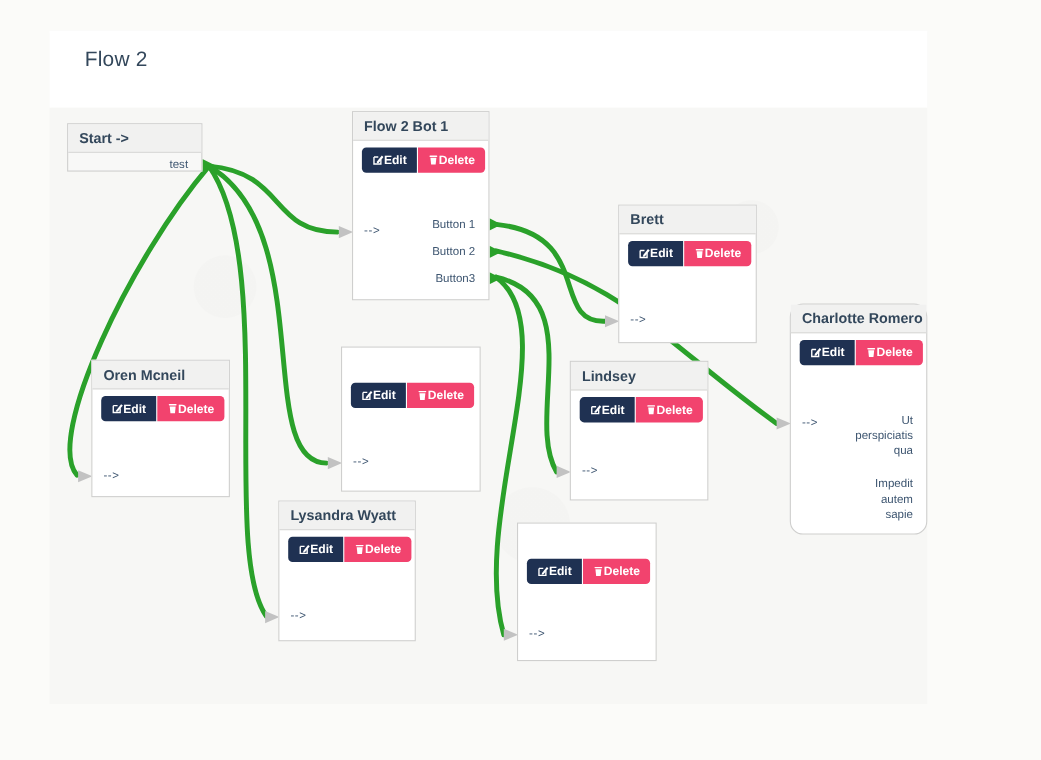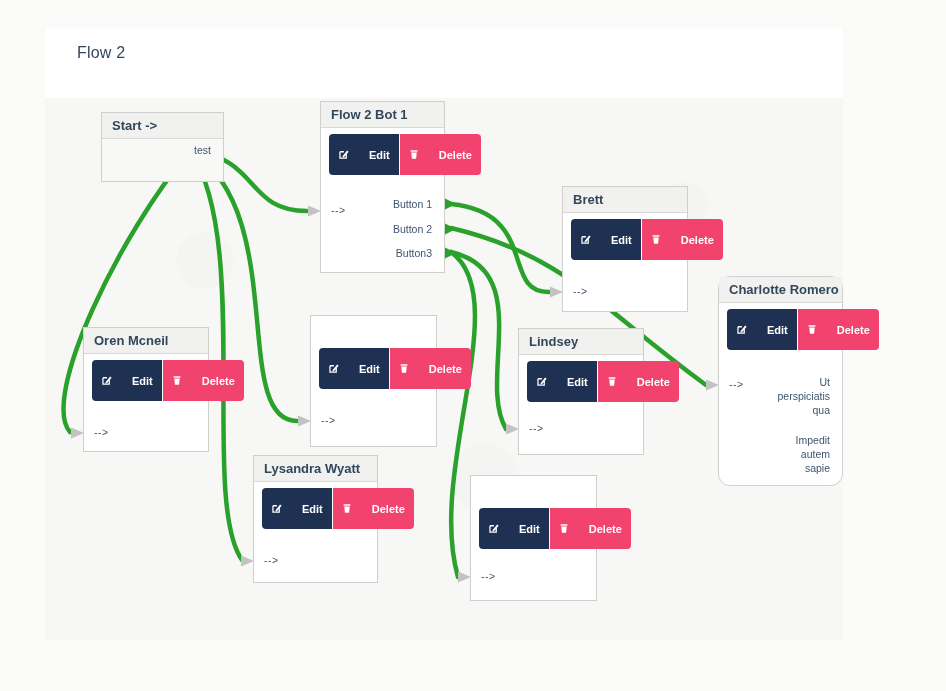--- a/index.html
+++ b/index.html
@@ -16,7 +16,7 @@
   }
   .flow-title{
     position:absolute;left:32px;top:16px;
-    font-size:16px;color:#33475b;font-weight:500;letter-spacing:.2px;
+    font-size:19px;color:#33475b;font-weight:500;letter-spacing:.2px;
   }
   .flow-canvas{
     position:absolute;left:45px;top:98px;width:798px;height:542px;

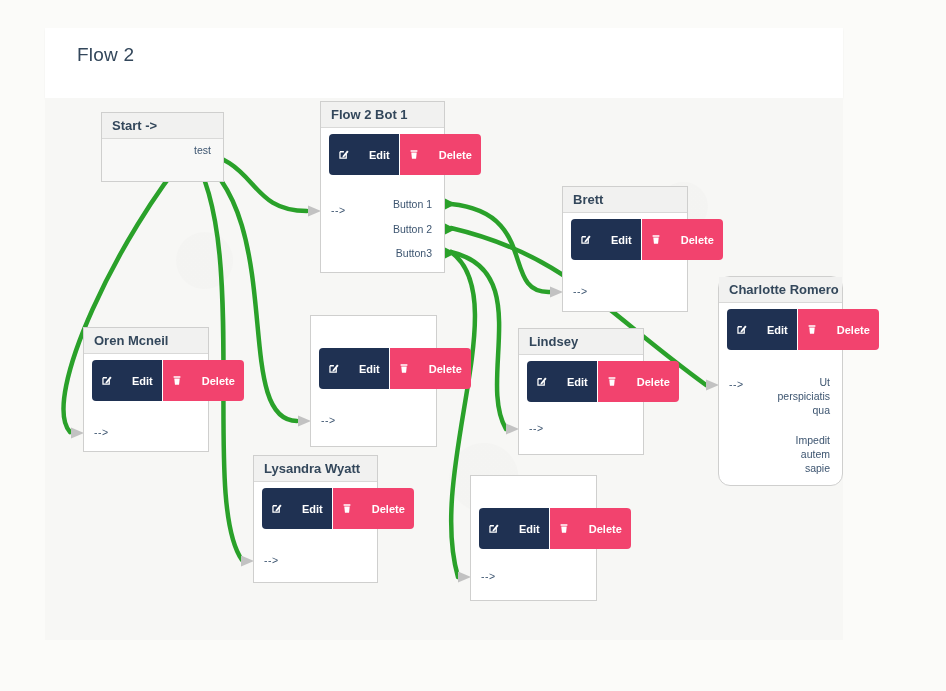--- a/index.html
+++ b/index.html
@@ -92,7 +92,7 @@
       <polygon points="196,457.5 209,463 196,468.5" fill="#c2c2c2"></polygon>
       <polygon points="413,473.5 426,479 413,484.5" fill="#c2c2c2"></polygon>
     </svg>
-    <div class="flow-node start-node" style="left: 16px; top: 14px; width: 123px; height: 70px; margin-left: 40px;">
+    <div class="flow-node start-node" style="left: 16px; top: 14px; width: 123px; height: 44px;">
       <div class="node-header">Start -&gt;</div>
       <span class="port-out" style="top: 30px;">test</span>
     </div>

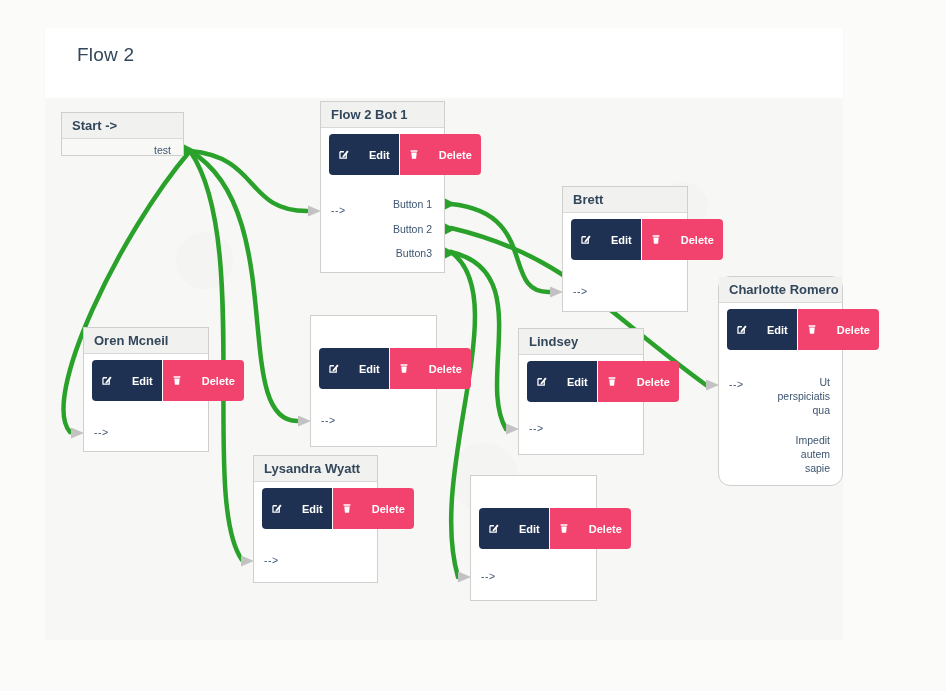--- a/index.html
+++ b/index.html
@@ -41,8 +41,8 @@
   }
   .btn-row{position:absolute;left:8px;top:32px;display:flex;}
   .node-btn{
-    display:flex;align-items:center;gap:20px;
-    height:41px;padding:0 9px;border:none;cursor:pointer;
+    display:flex;align-items:center;gap:0;
+    height:23px;padding:0 9px;border:none;cursor:pointer;
     font-family:"Liberation Sans",sans-serif;
     font-size:11px;font-weight:700;color:#ffffff;
   }

